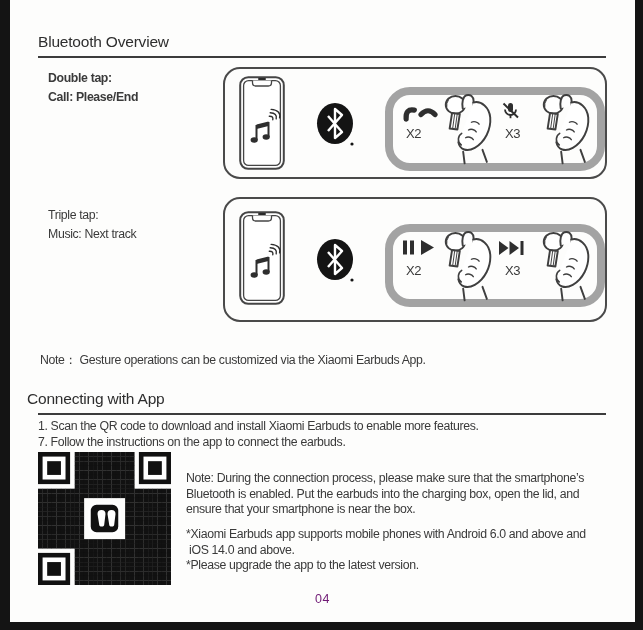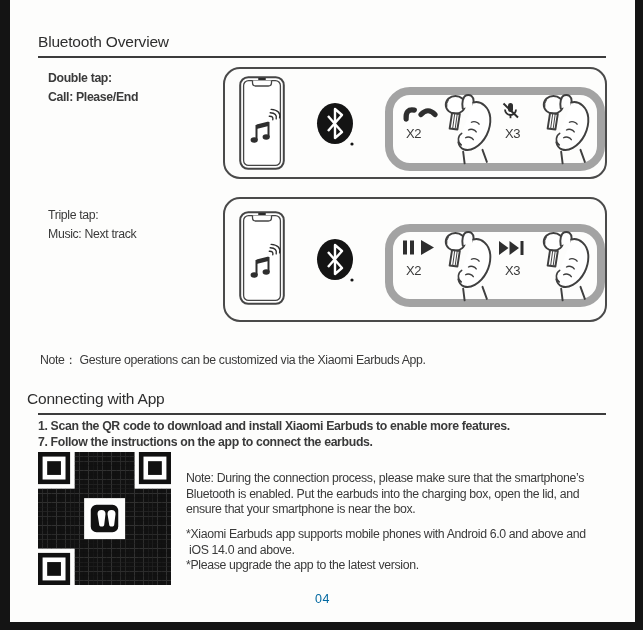--- a/index.html
+++ b/index.html
@@ -146,7 +146,7 @@
   <div class="abs heading" style="left:17px;top:390px;">Connecting with App</div>
   <div class="abs rule" style="left:28px;top:413px;"></div>
 
-  <div class="abs body-text steps" style="left:28px;top:419px;font-weight:bold;">
+  <div class="abs body-text steps" style="left:28px;top:419px;">
     <div>1. Scan the QR code to download and install Xiaomi Earbuds  to enable more features.</div>
     <div>7. Follow the instructions on the app to connect the earbuds.</div>
   </div>

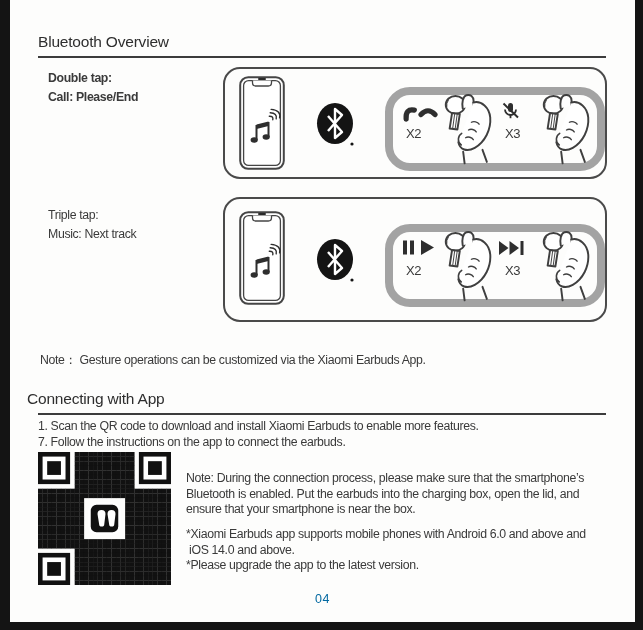--- a/index.html
+++ b/index.html
@@ -17,7 +17,7 @@
   .prewrap{white-space:pre-wrap;line-height:15.6px;}
   .steps div{line-height:15.8px;}
   .note-line{font-size:12.3px;letter-spacing:-0.35px;color:#3a3a3a;}
-  .pagenum{width:625px;text-align:center;font-size:12.5px;color:#0369a1;letter-spacing:0.5px;}
+  .pagenum{width:625px;text-align:center;font-size:12.5px;color:#701a75;letter-spacing:0.5px;}
   svg{display:block;}
 </style>
 </head>

